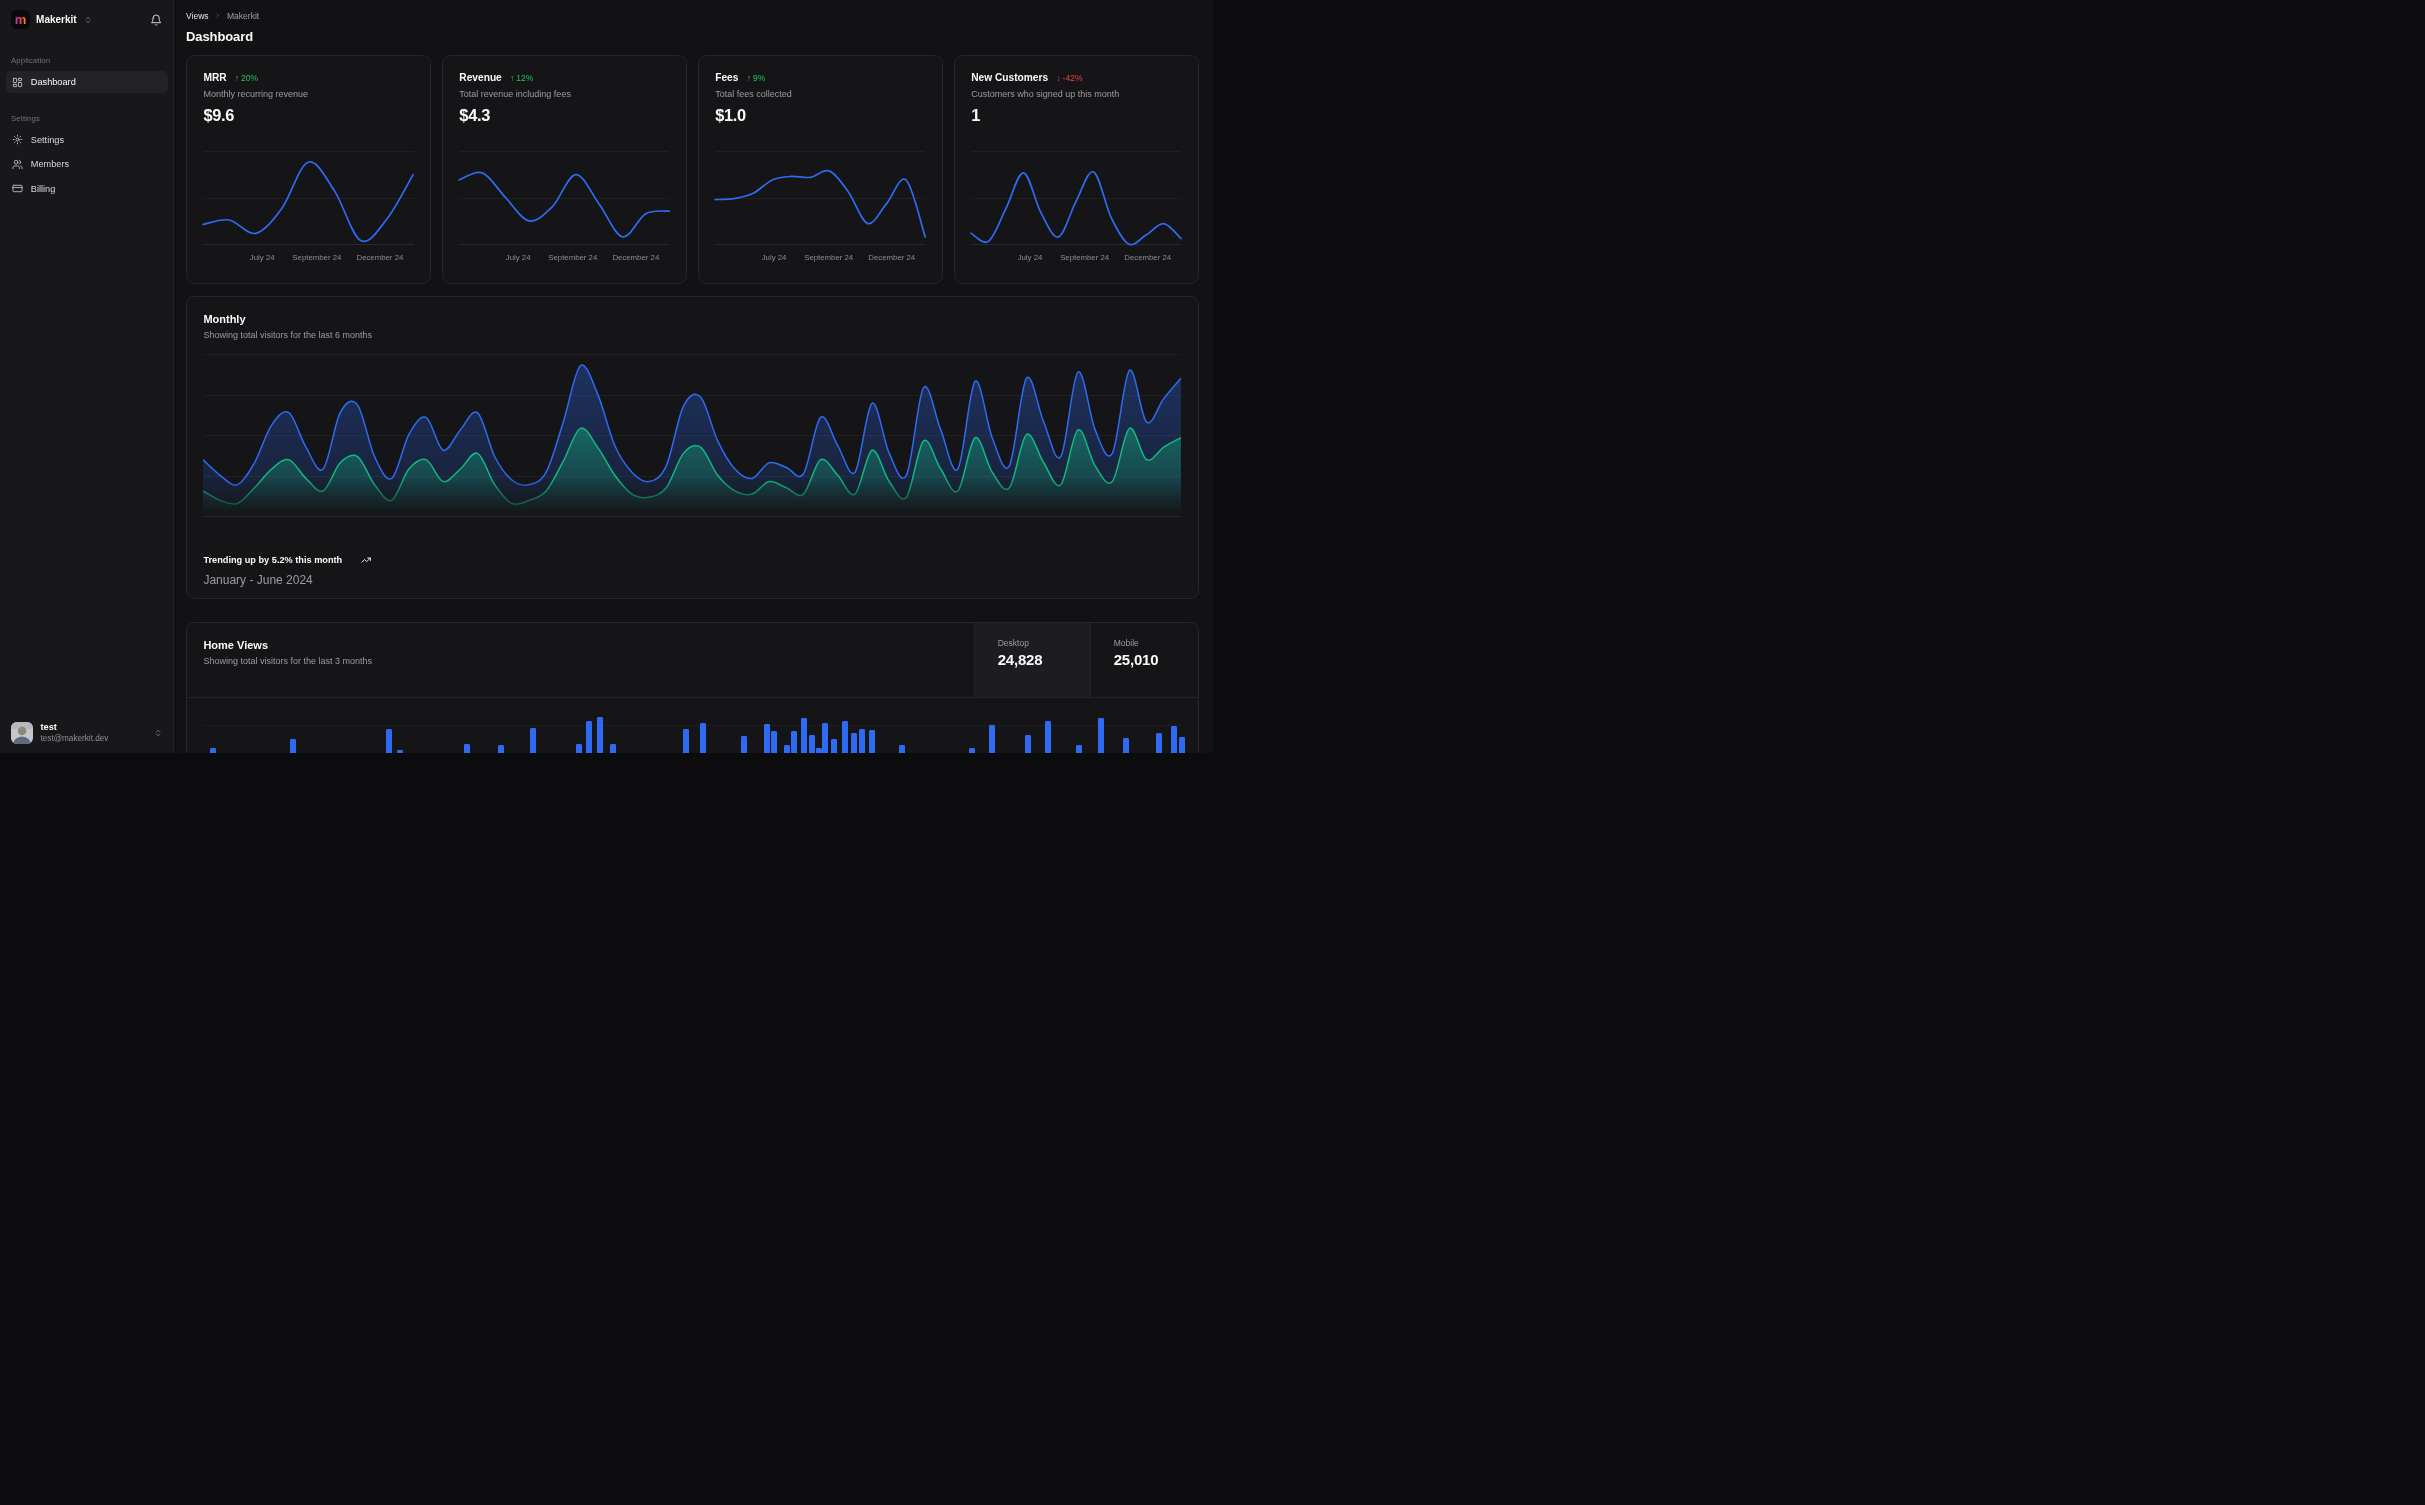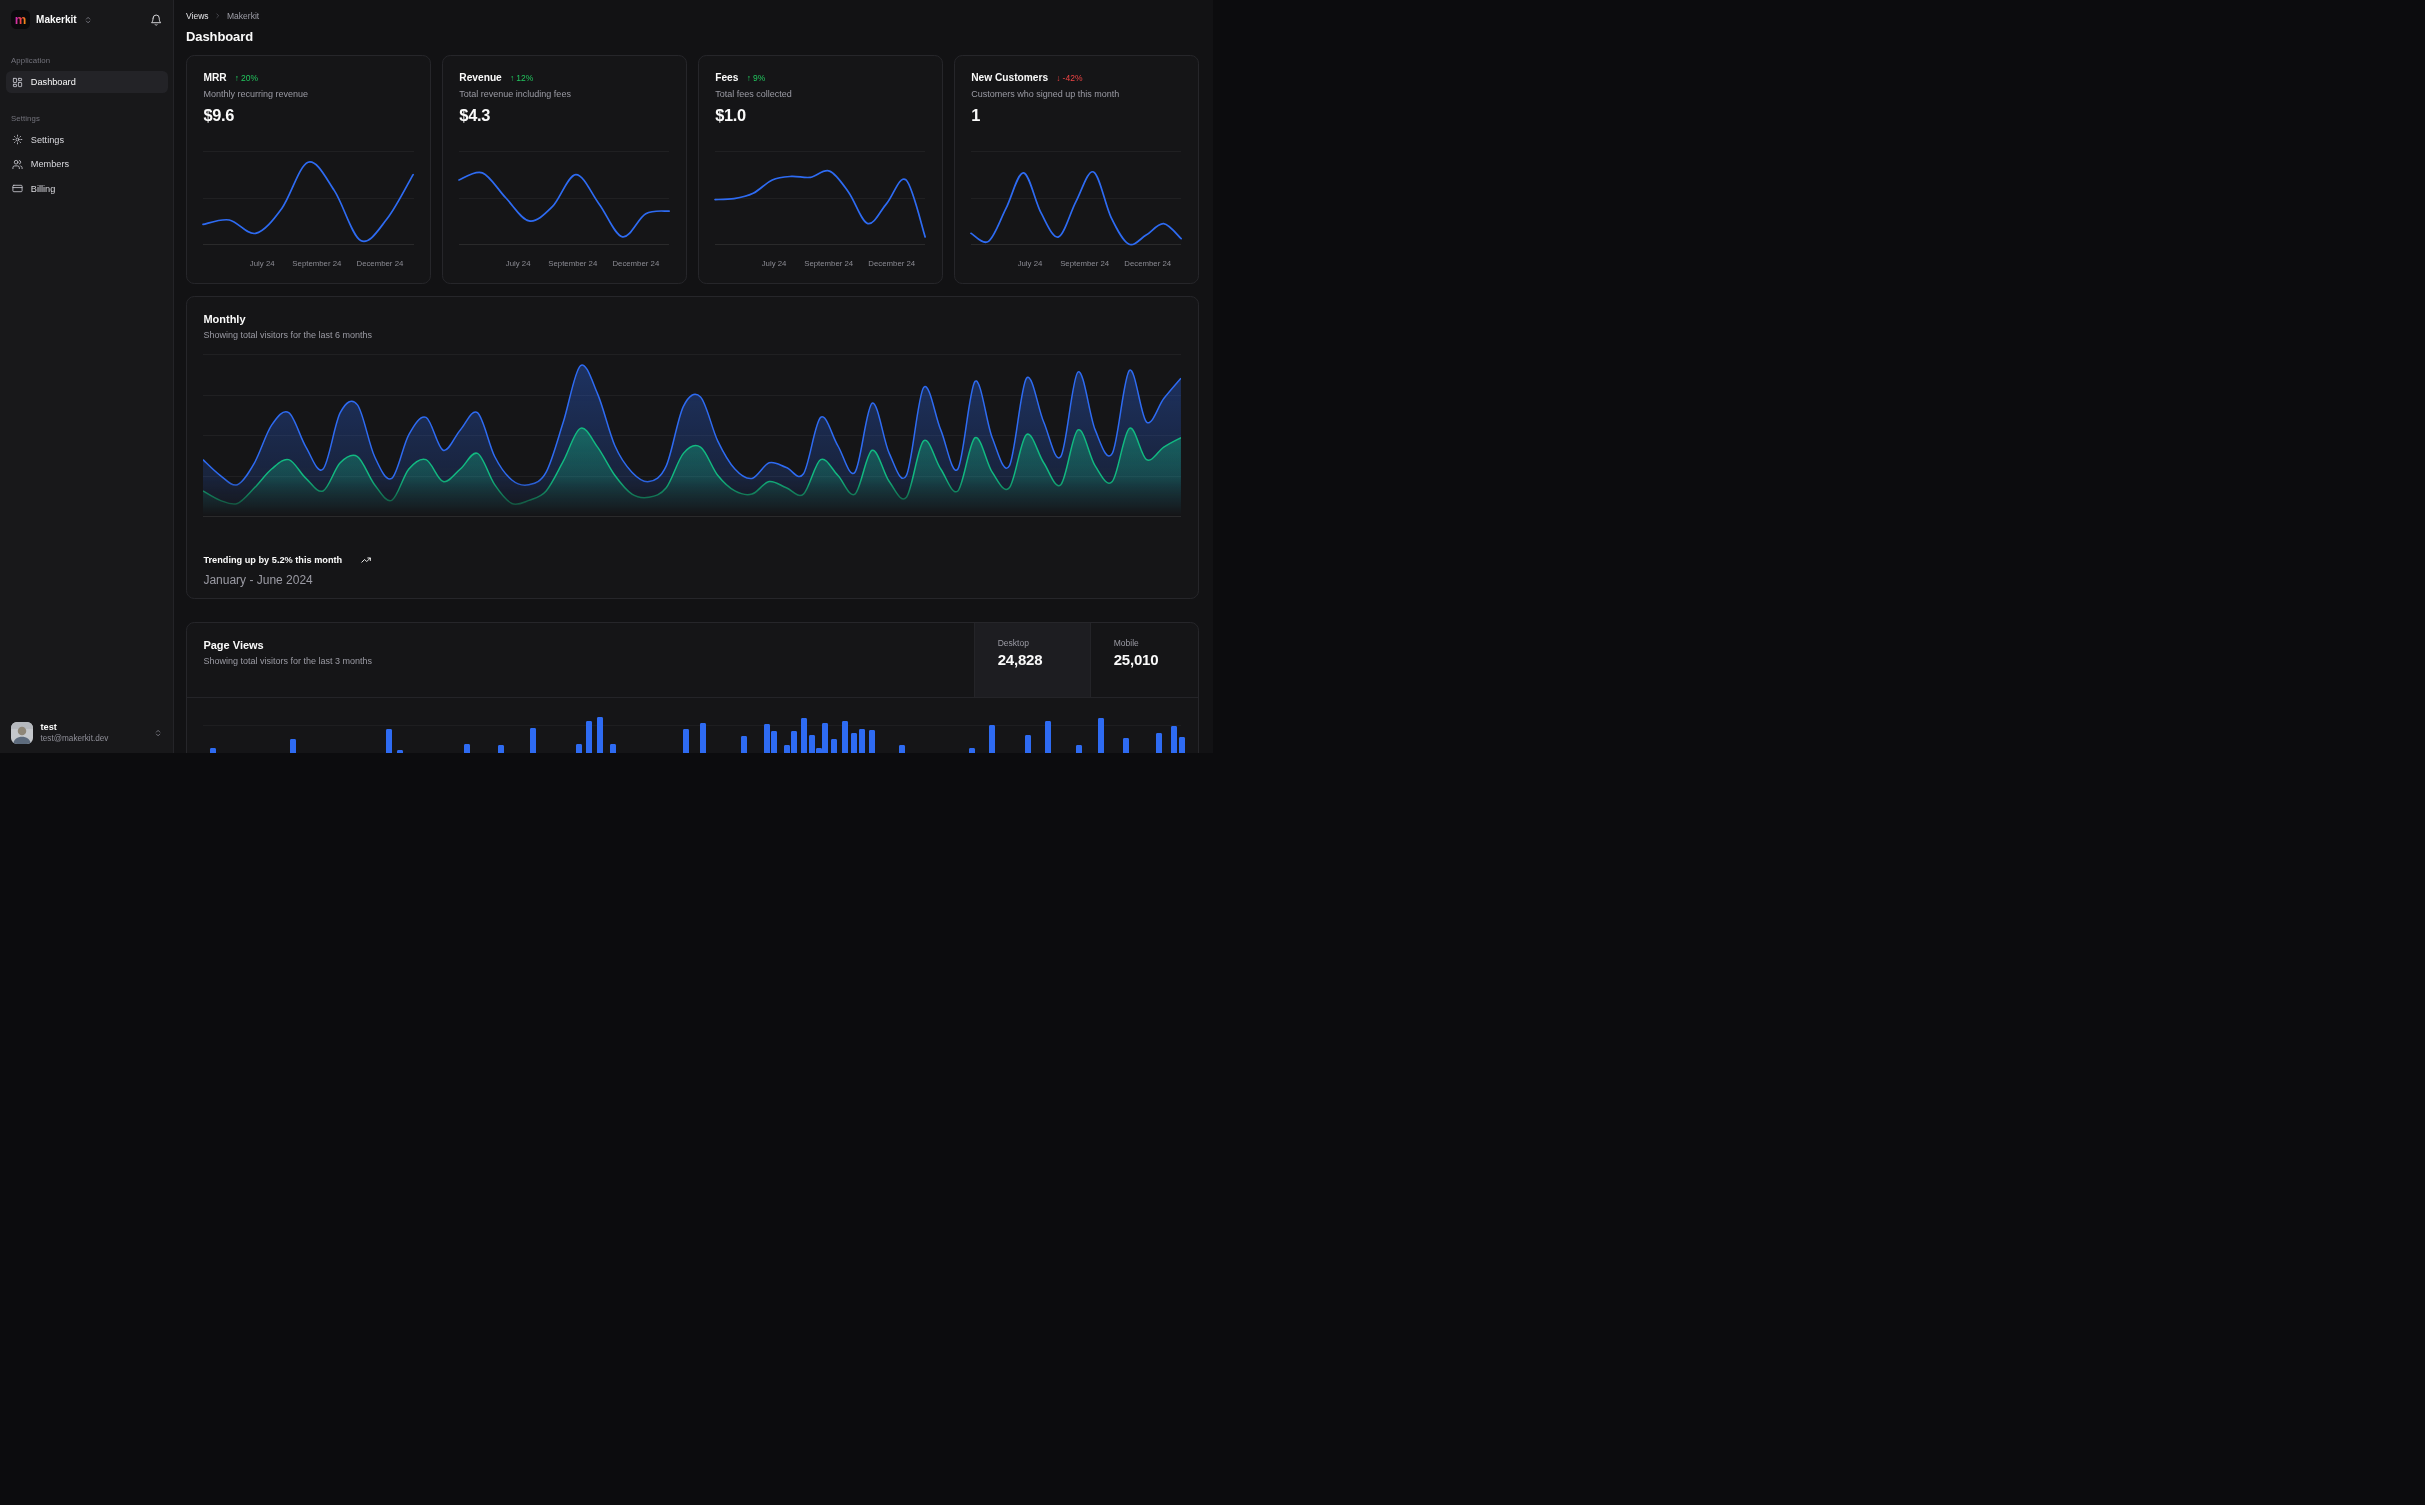--- a/index.html
+++ b/index.html
@@ -54,7 +54,7 @@
   .gl { position:absolute; left:0; right:0; height:0.7px; background:rgba(255,255,255,0.05); }
   .gl.base { background:rgba(255,255,255,0.09); }
   .spark-svg { position:absolute; inset:0; width:100%; height:100%; overflow:visible; }
-  .axis { position:absolute; left:16.4px; right:16.4px; top:203px; height:11px; }
+  .axis { position:absolute; left:16.4px; right:16.4px; top:197px; height:11px; }
   .ax { position:absolute; transform:translateX(-50%); font-size:7.8px; color:#8b8b93; white-space:nowrap; }
 
   

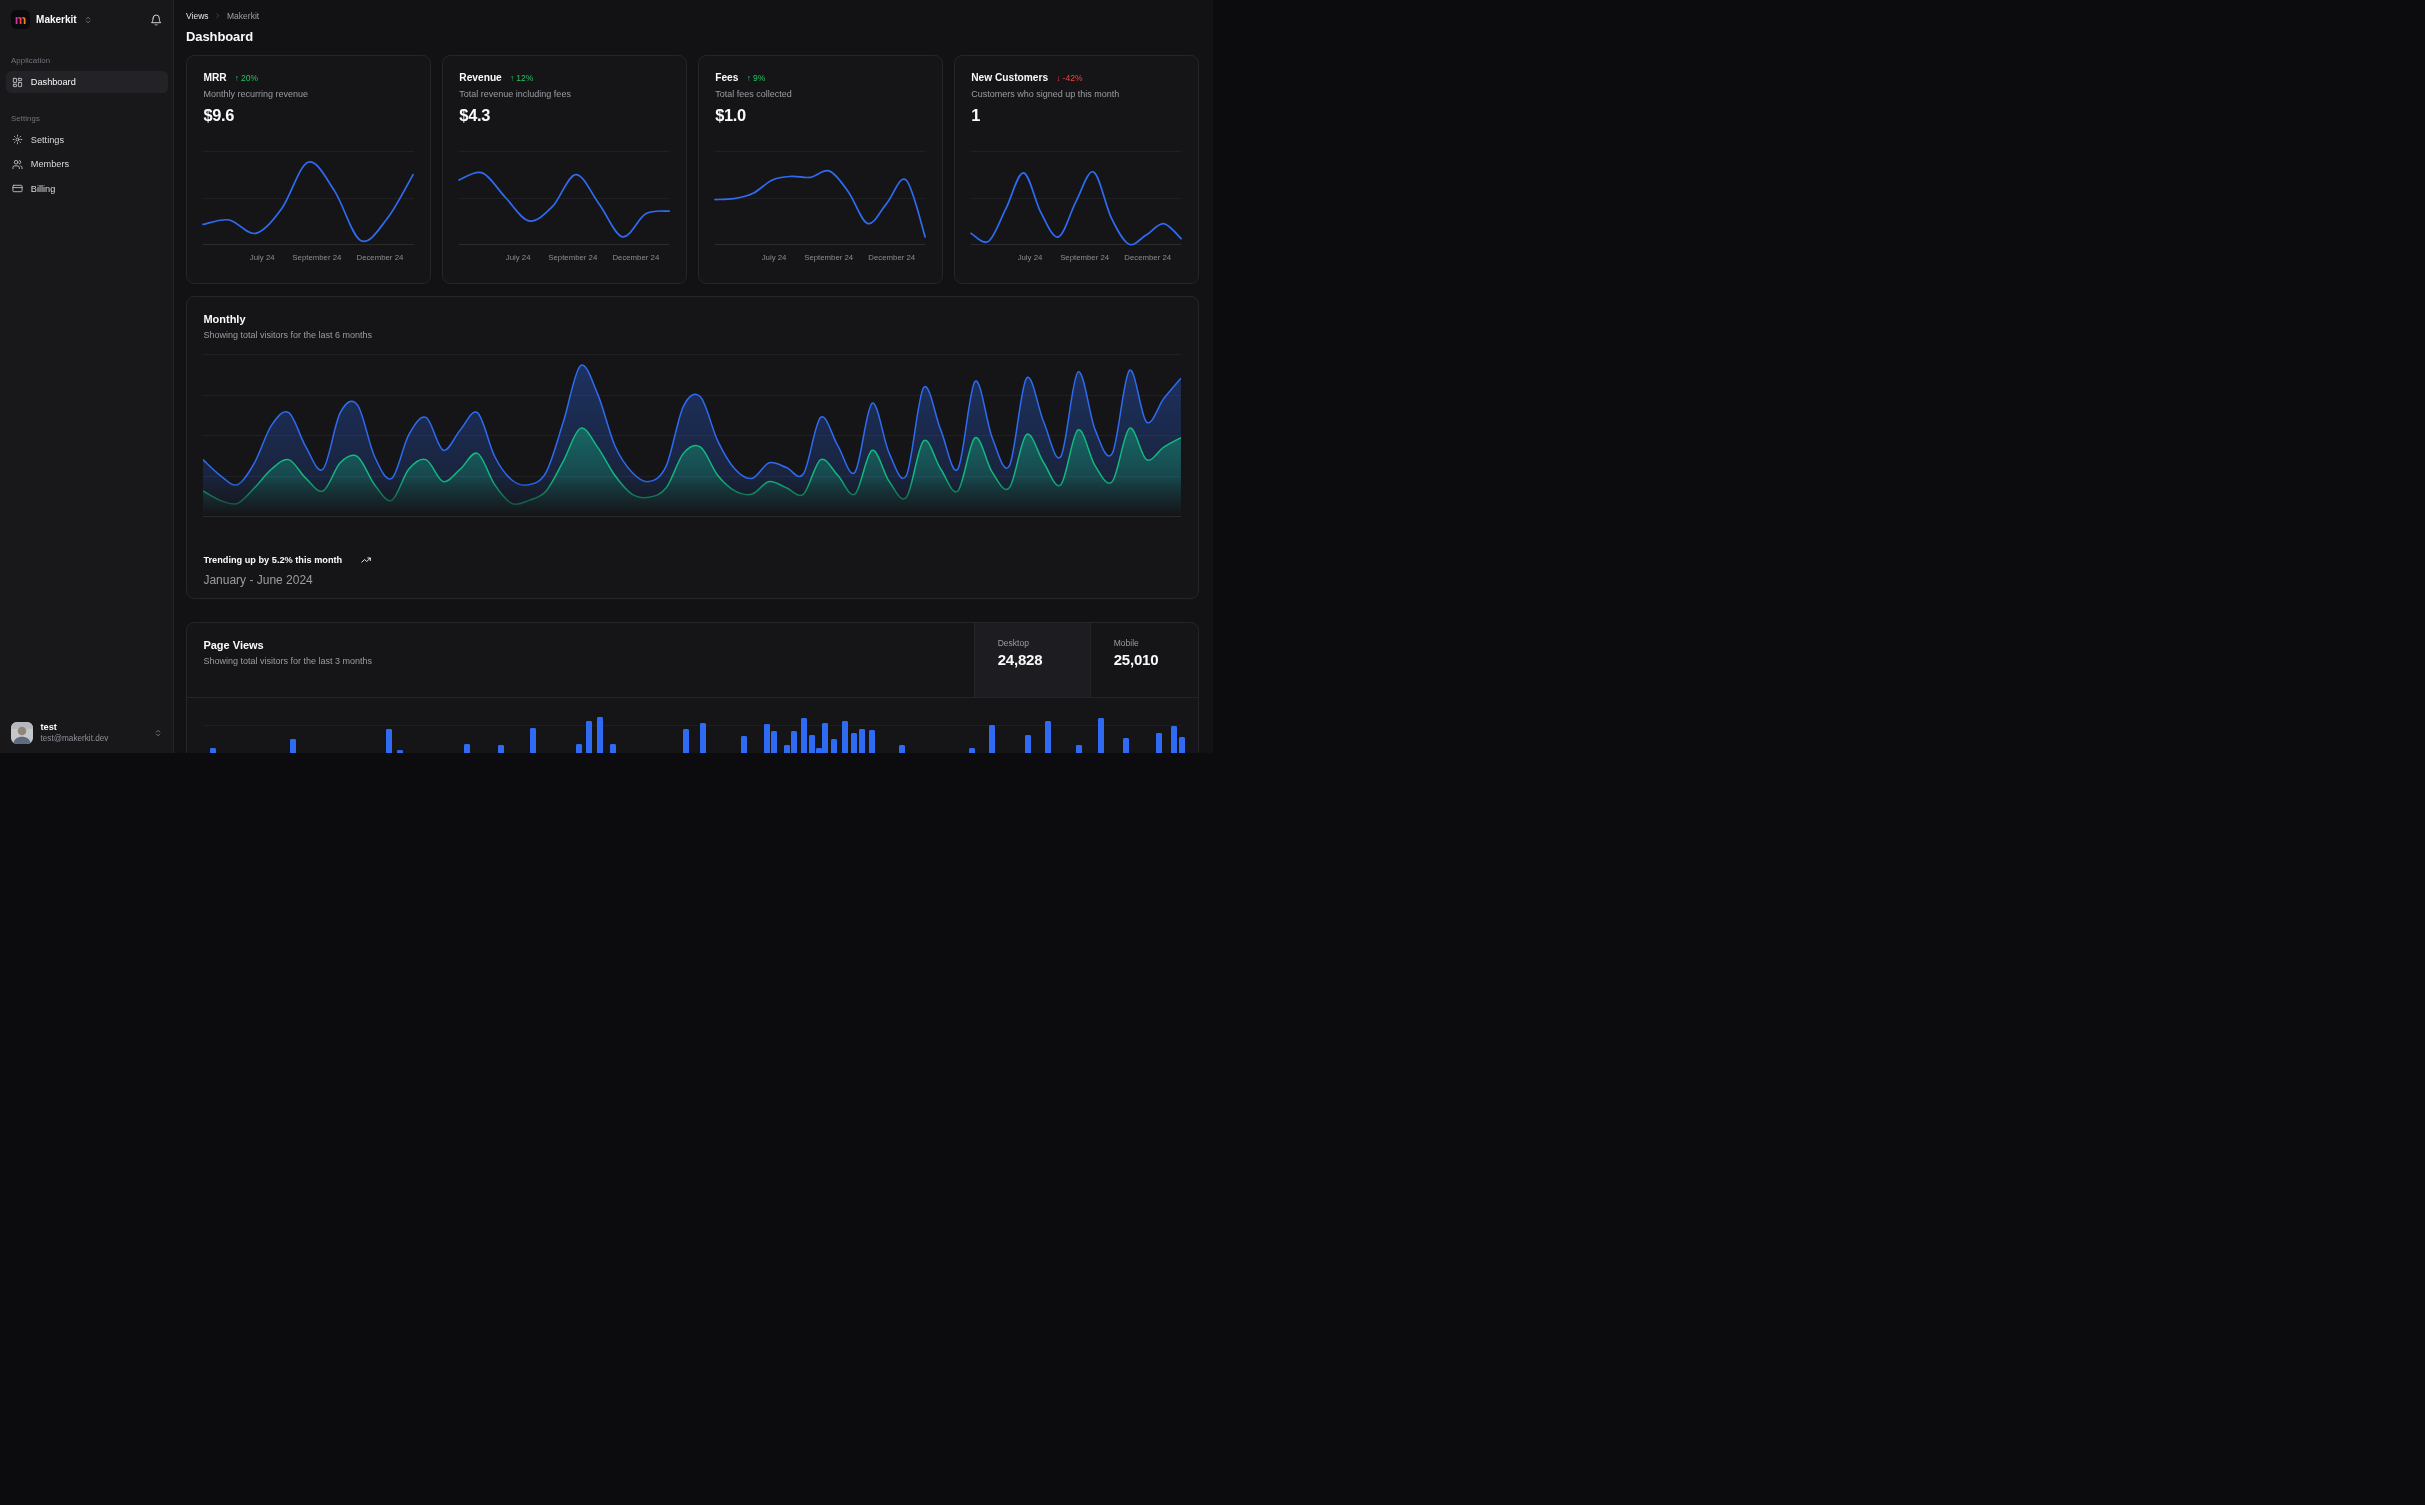--- a/index.html
+++ b/index.html
@@ -341,7 +341,7 @@
     <section class="card pv-card">
       <div class="pv-header">
         <div class="pv-titles">
-          <div class="sec-title">Page Views</div>
+          <div class="sec-title">Home Views</div>
           <div class="sec-sub">Showing total visitors for the last 3 months</div>
         </div>
         <div class="pv-toggle t0 selected">

